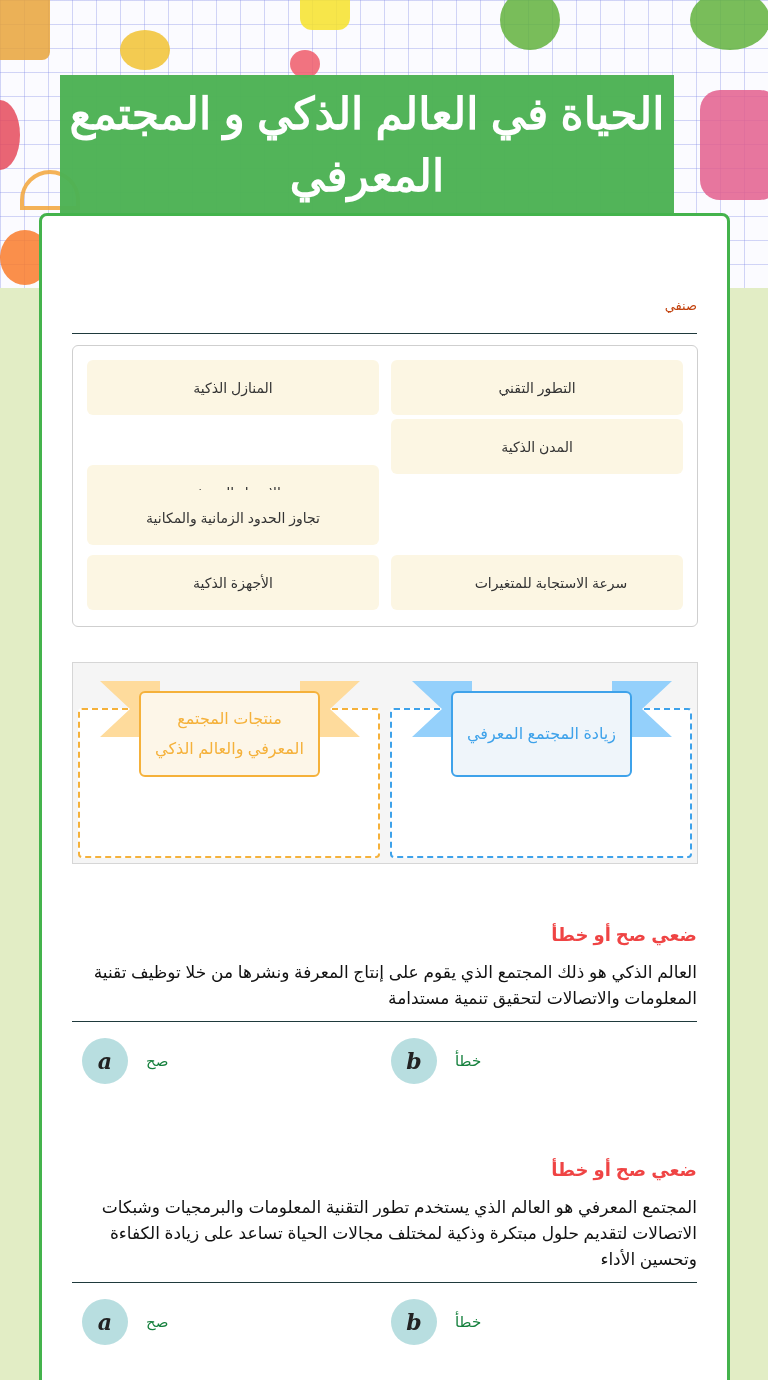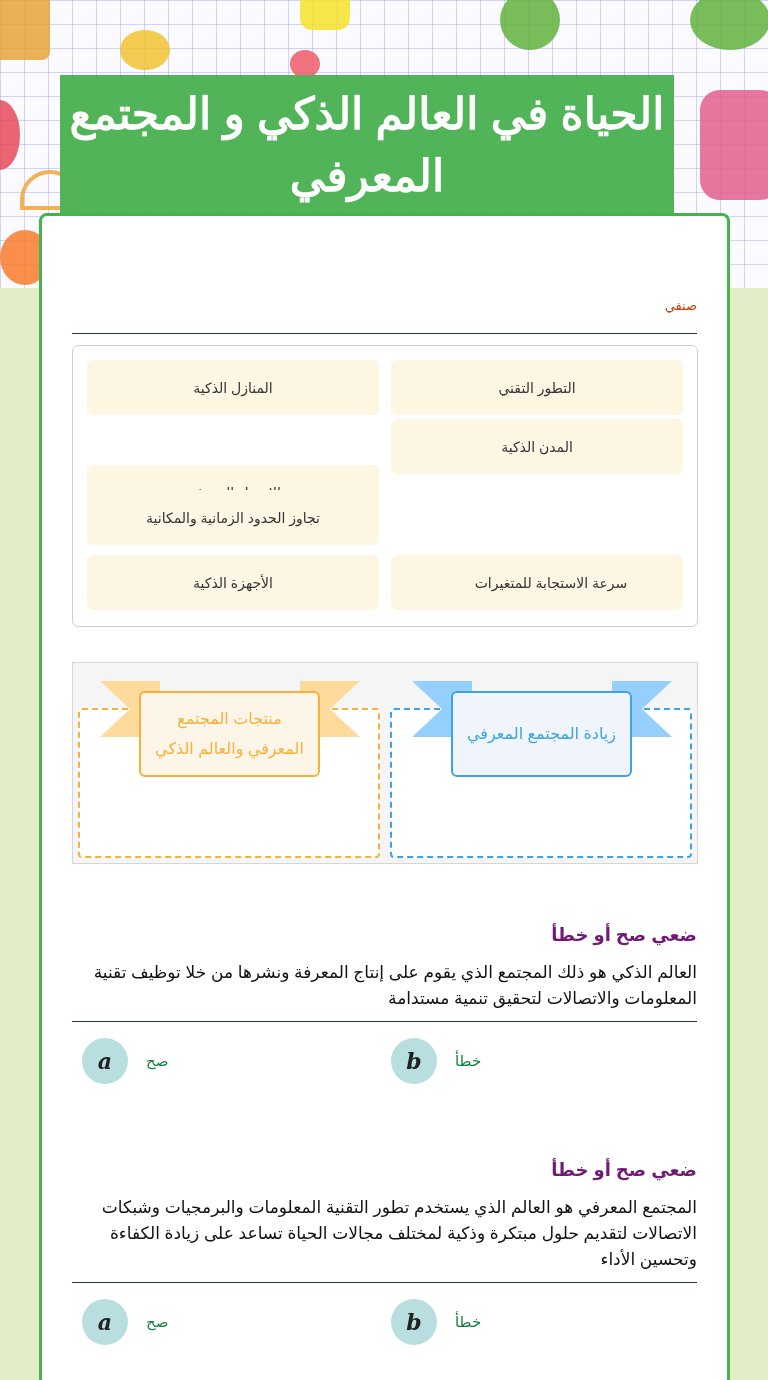--- a/index.html
+++ b/index.html
@@ -80,7 +80,7 @@
   }
   .bin-label.blue { left: 378px; background: #eff5fa; border-color: #3ea2ea; color: #3ea2ea; }
   .bin-label.orange { left: 66px; background: #fdf6e8; border-color: #f5b13a; color: #f5b13a; }
-  .q-title { position: absolute; right: 30px; direction: rtl; color: #701a75; font-weight: bold; font-size: 18px; }
+  .q-title { position: absolute; right: 30px; direction: rtl; color: #ef4444; font-weight: bold; font-size: 18px; }
   .q-text { position: absolute; left: 30px; right: 30px; direction: rtl; text-align: right; font-size: 17px; line-height: 26px; color: #111; }
   .option { position: absolute; display: flex; align-items: center; gap: 18px; cursor: pointer; }
   .opt-circle {

